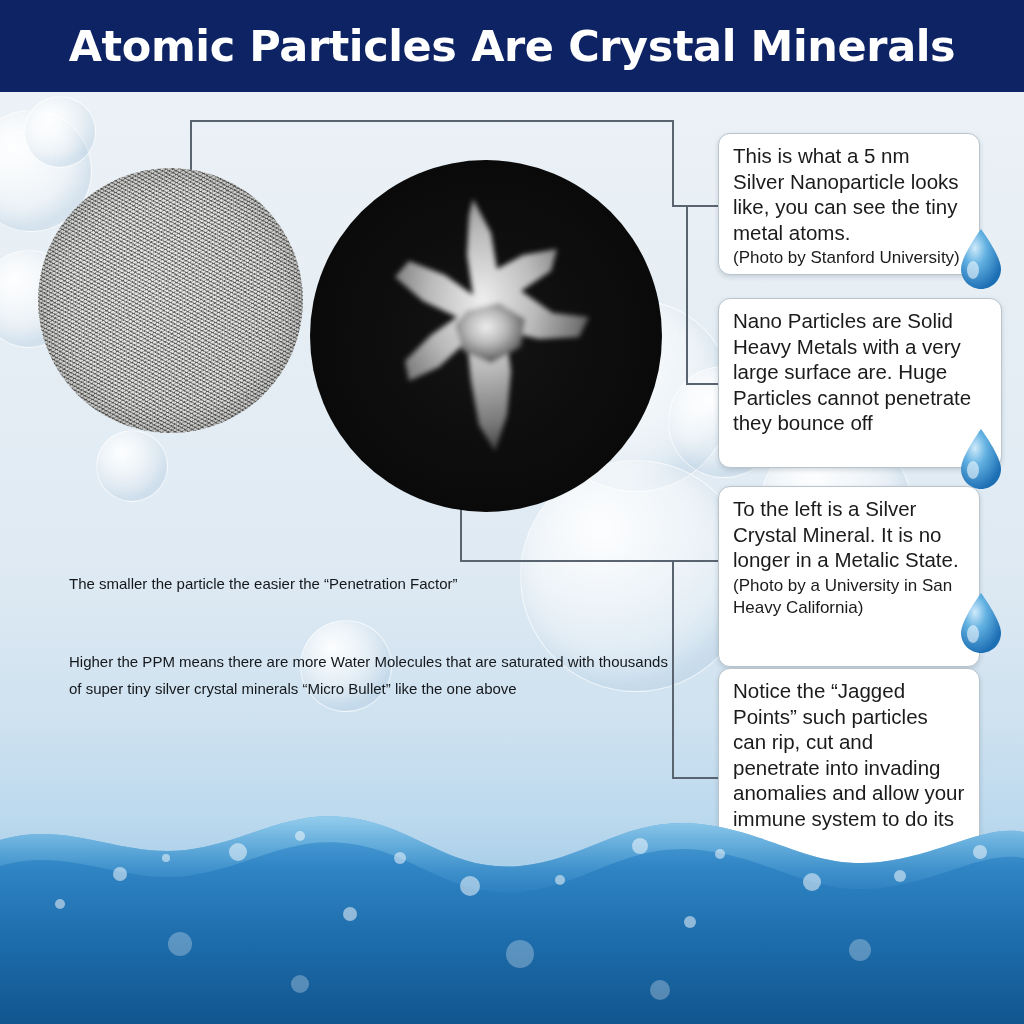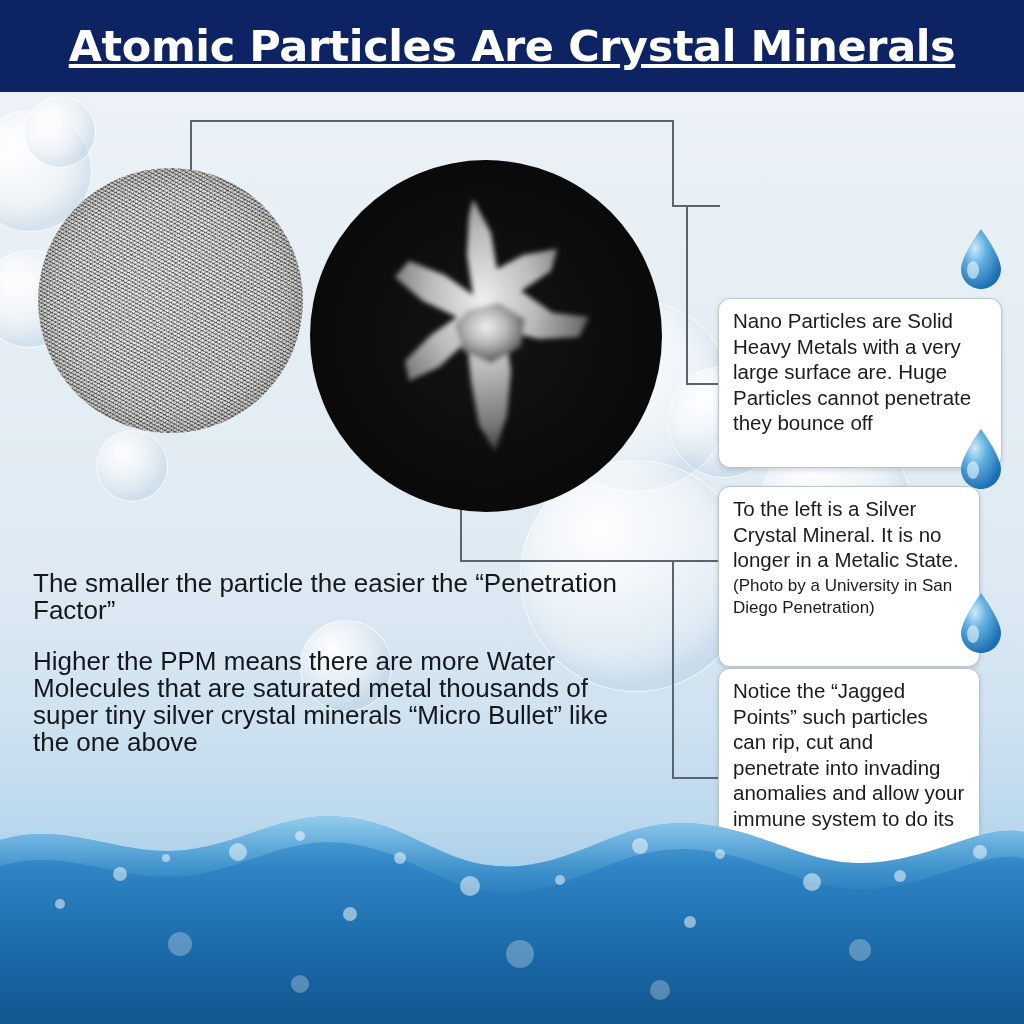--- a/index.html
+++ b/index.html
@@ -49,7 +49,6 @@
     text-align: center;
     white-space: nowrap;
     font-family: "DejaVu Sans", sans-serif;
-    text-decoration: underline;
   }
 
   

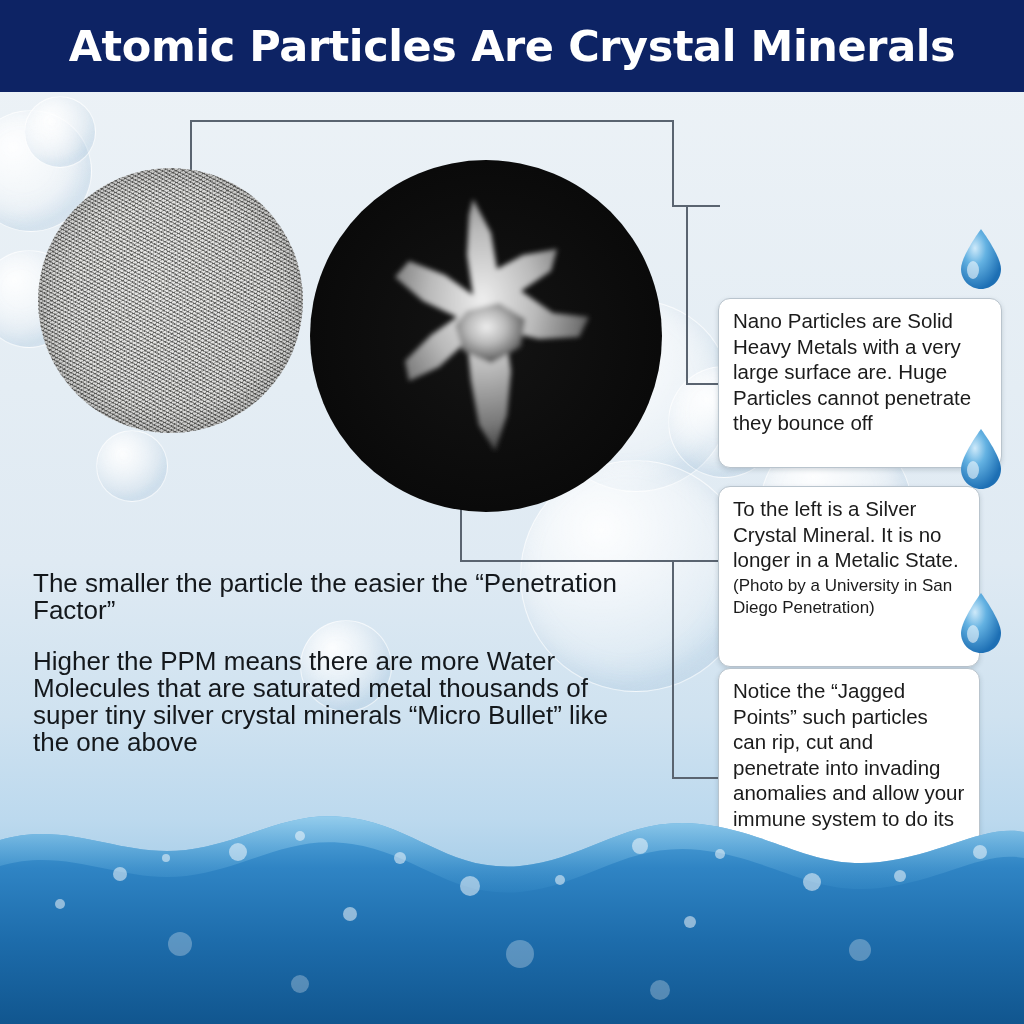--- a/index.html
+++ b/index.html
@@ -204,6 +204,10 @@
     </svg>
   </div>
 
+  <div class="callout" id="callout-1">
+    <p>This is what a 5 nm Silver Nanoparticle looks like, you can see the tiny metal atoms.</p>
+    <p class="sub">(Photo by Stanford University)</p>
+  </div>
 
   <div class="callout" id="callout-2">
     <p>Nano Particles are Solid Heavy Metals with a very large surface are. Huge Particles cannot penetrate they bounce off</p>

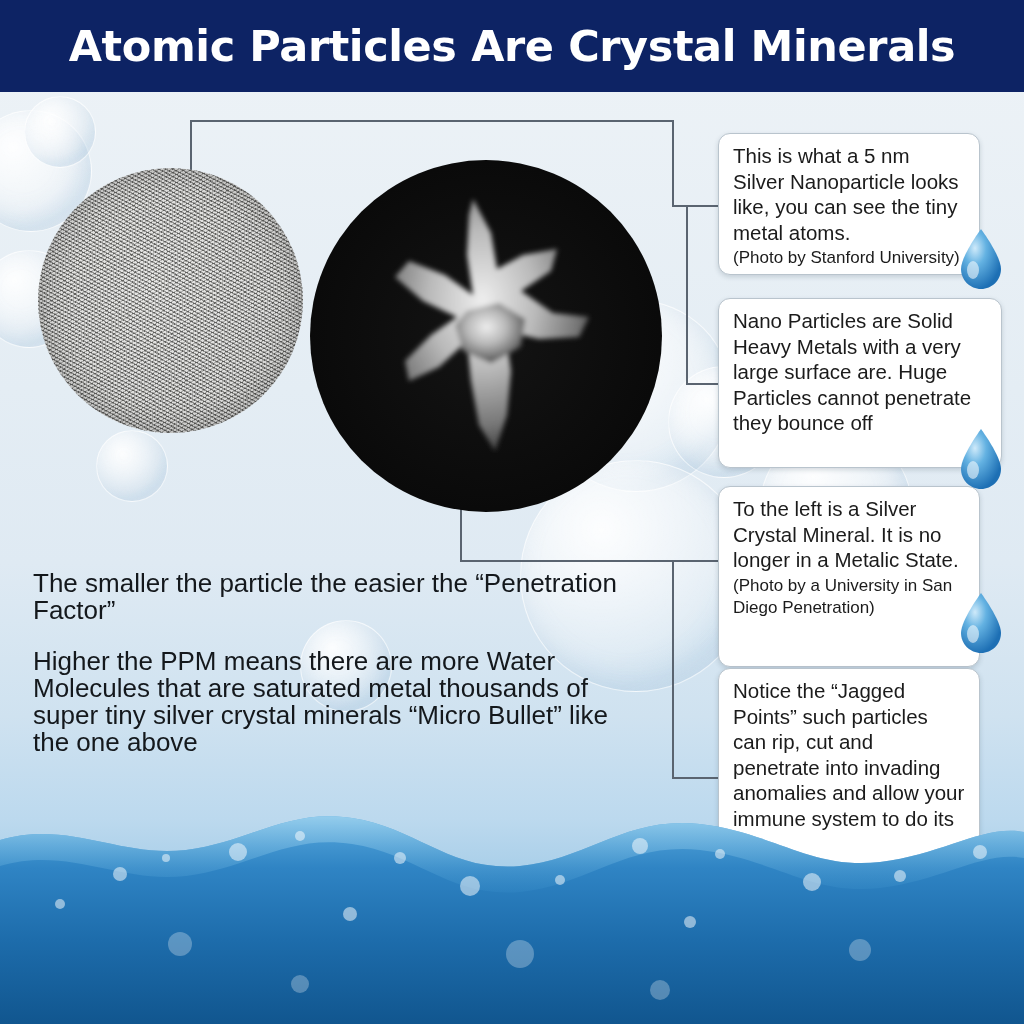--- a/index.html
+++ b/index.html
@@ -123,9 +123,10 @@
   .body-text {
     position: absolute;
     color: #14181c;
-    font-size: 26px;
+    font-size: 15px;
     line-height: 27px;
     font-family: "Liberation Sans", sans-serif;
+    margin-left: 36px;
   }
   #text-block-1 { left: 33px; top: 570px; width: 600px; }
   #text-block-2 { left: 33px; top: 648px; width: 600px; }

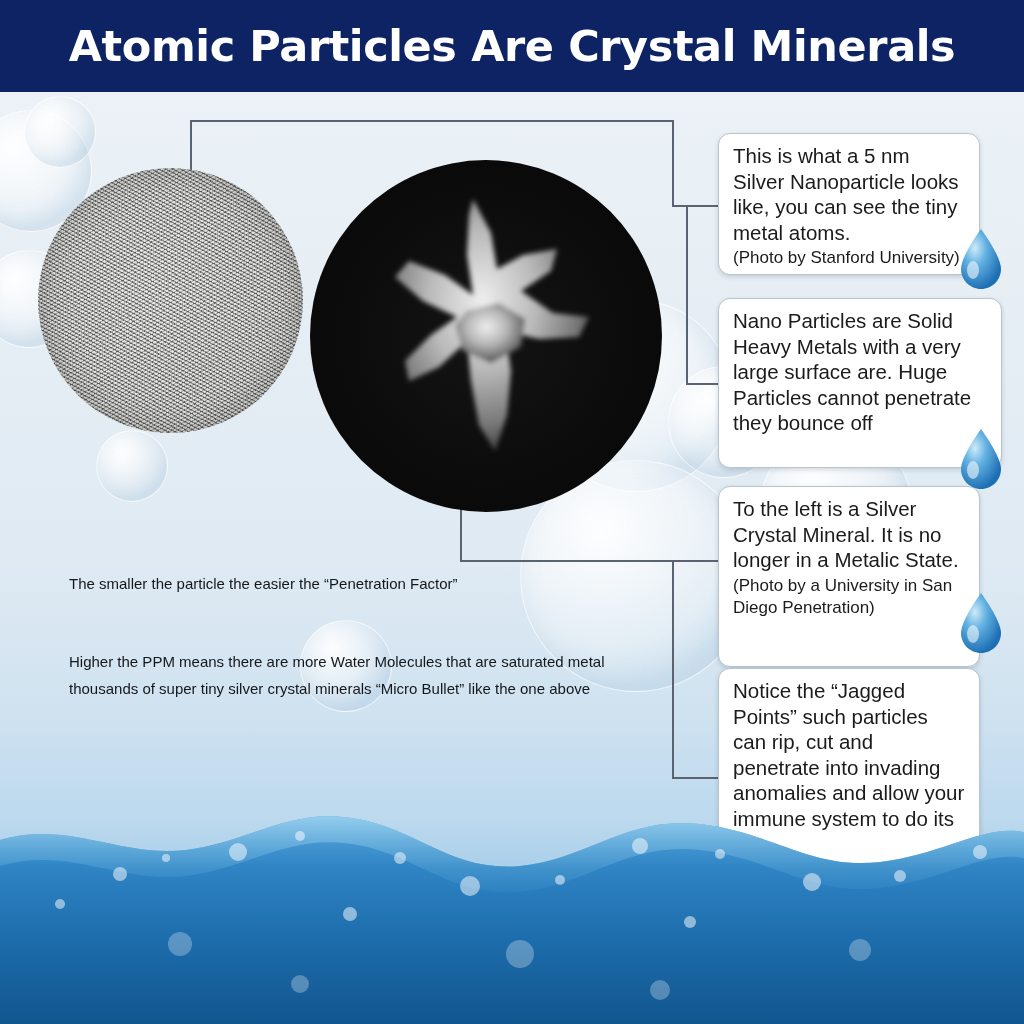--- a/index.html
+++ b/index.html
@@ -216,7 +216,7 @@
 
   <div class="callout" id="callout-3">
     <p>To the left is a Silver Crystal Mineral. It is no longer in a Metalic State.</p>
-    <p class="sub">(Photo by a University in San Diego Penetration)</p>
+    <p class="sub">(Photo by a University in San Heavy California)</p>
   </div>
 
   <div class="callout" id="callout-4">

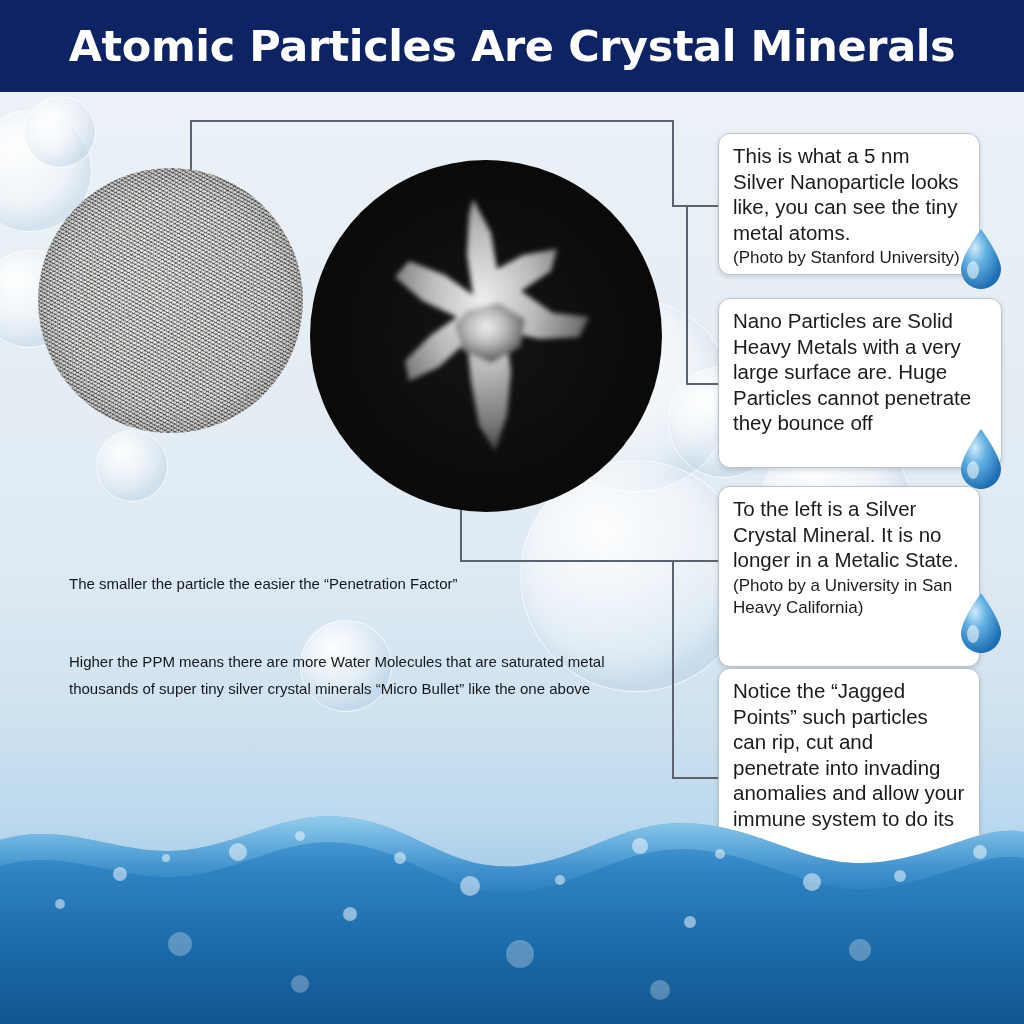--- a/index.html
+++ b/index.html
@@ -225,7 +225,7 @@
   </div>
 
   <div class="body-text" id="text-block-1">The smaller the particle the easier the “Penetration Factor”</div>
-  <div class="body-text" id="text-block-2">Higher the PPM means there are more Water Molecules that are saturated metal thousands of super tiny silver crystal minerals “Micro Bullet” like the one above</div>
+  <div class="body-text" id="text-block-2">Higher the PPM means there are more Water Molecules that are saturated with thousands of super tiny silver crystal minerals “Micro Bullet” like the one above</div>
 
   <svg class="droplet" style="left:958px; top:228px;" viewBox="0 0 46 62">
     <defs>

